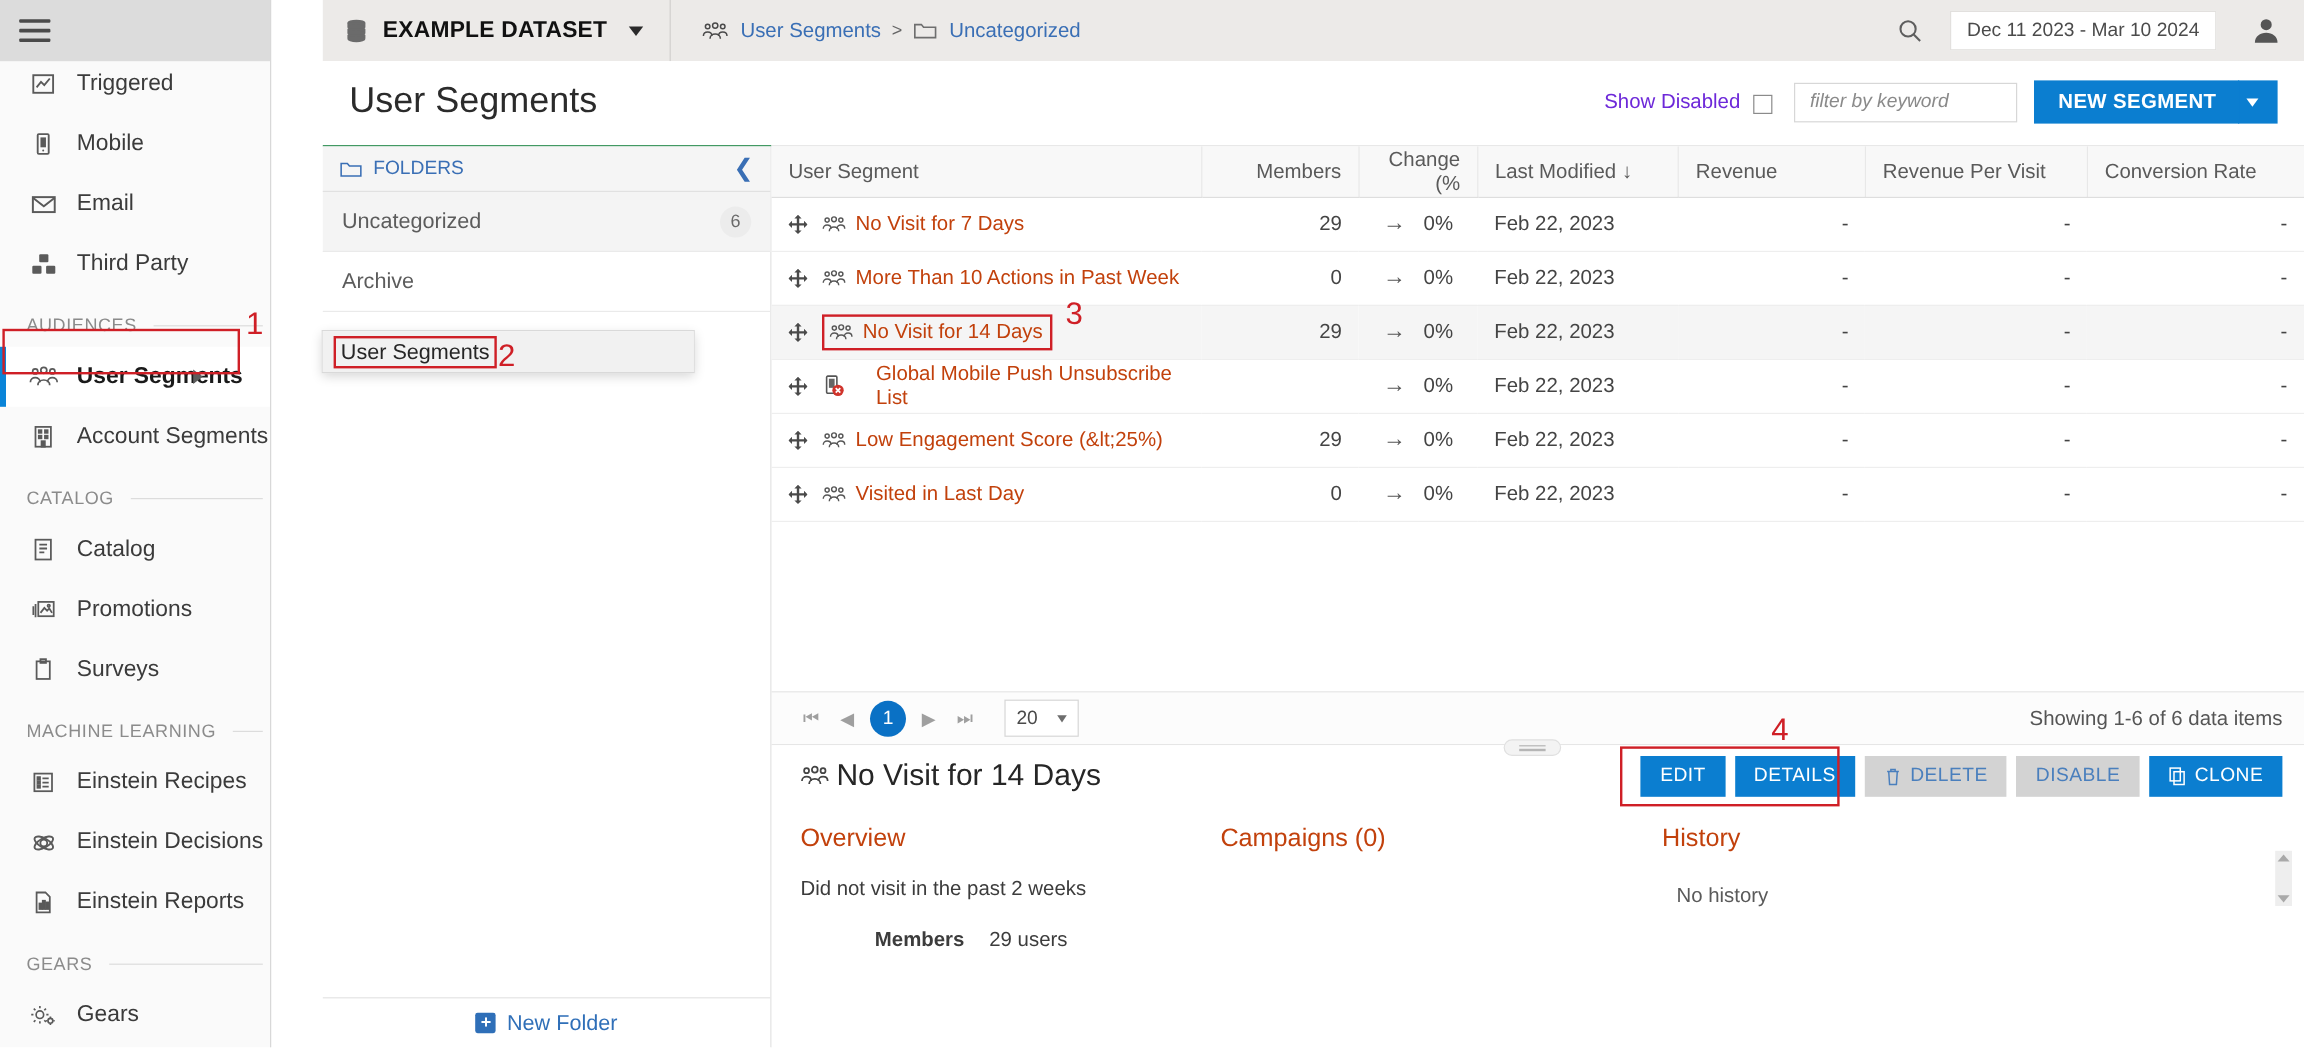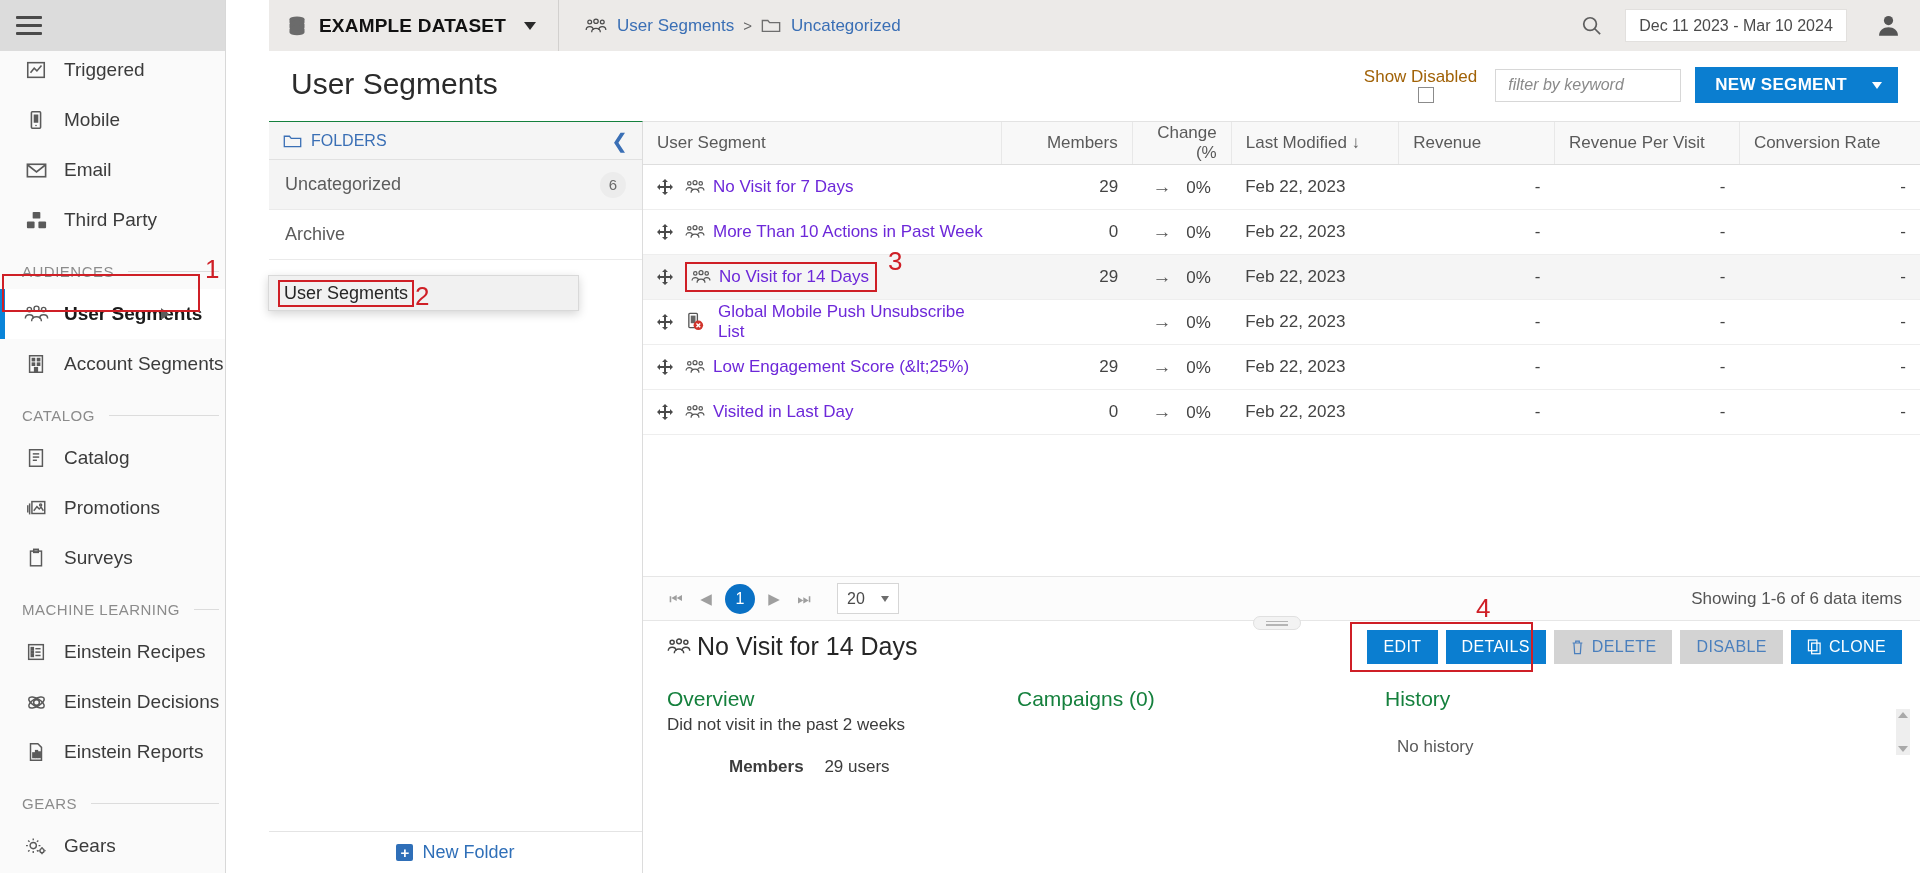--- a/index.html
+++ b/index.html
@@ -87,7 +87,7 @@
     position: absolute; left: 22px; top: 16px; font-size: 30px; color: #2b2b2b; font-weight: normal;
   }
   .head-tools { position: absolute; right: 22px; top: 16px; display: flex; align-items: center; }
-  .show-disabled-wrap { display: flex; align-items: center; font-size: 17px; color: #a16207; margin-right: 18px; flex-direction: column; }
+  .show-disabled-wrap { display: flex; align-items: flex-end; font-size: 17px; color: #6d28d9; margin-right: 18px; }
   .chk { width: 16px; height: 16px; border: 1px solid #8b8b8b; background: #fff; margin-left: 11px; cursor: pointer; }
   .filter-input {
     width: 186px; height: 33px; border: 1px solid #d7d7d7; background: #fff;

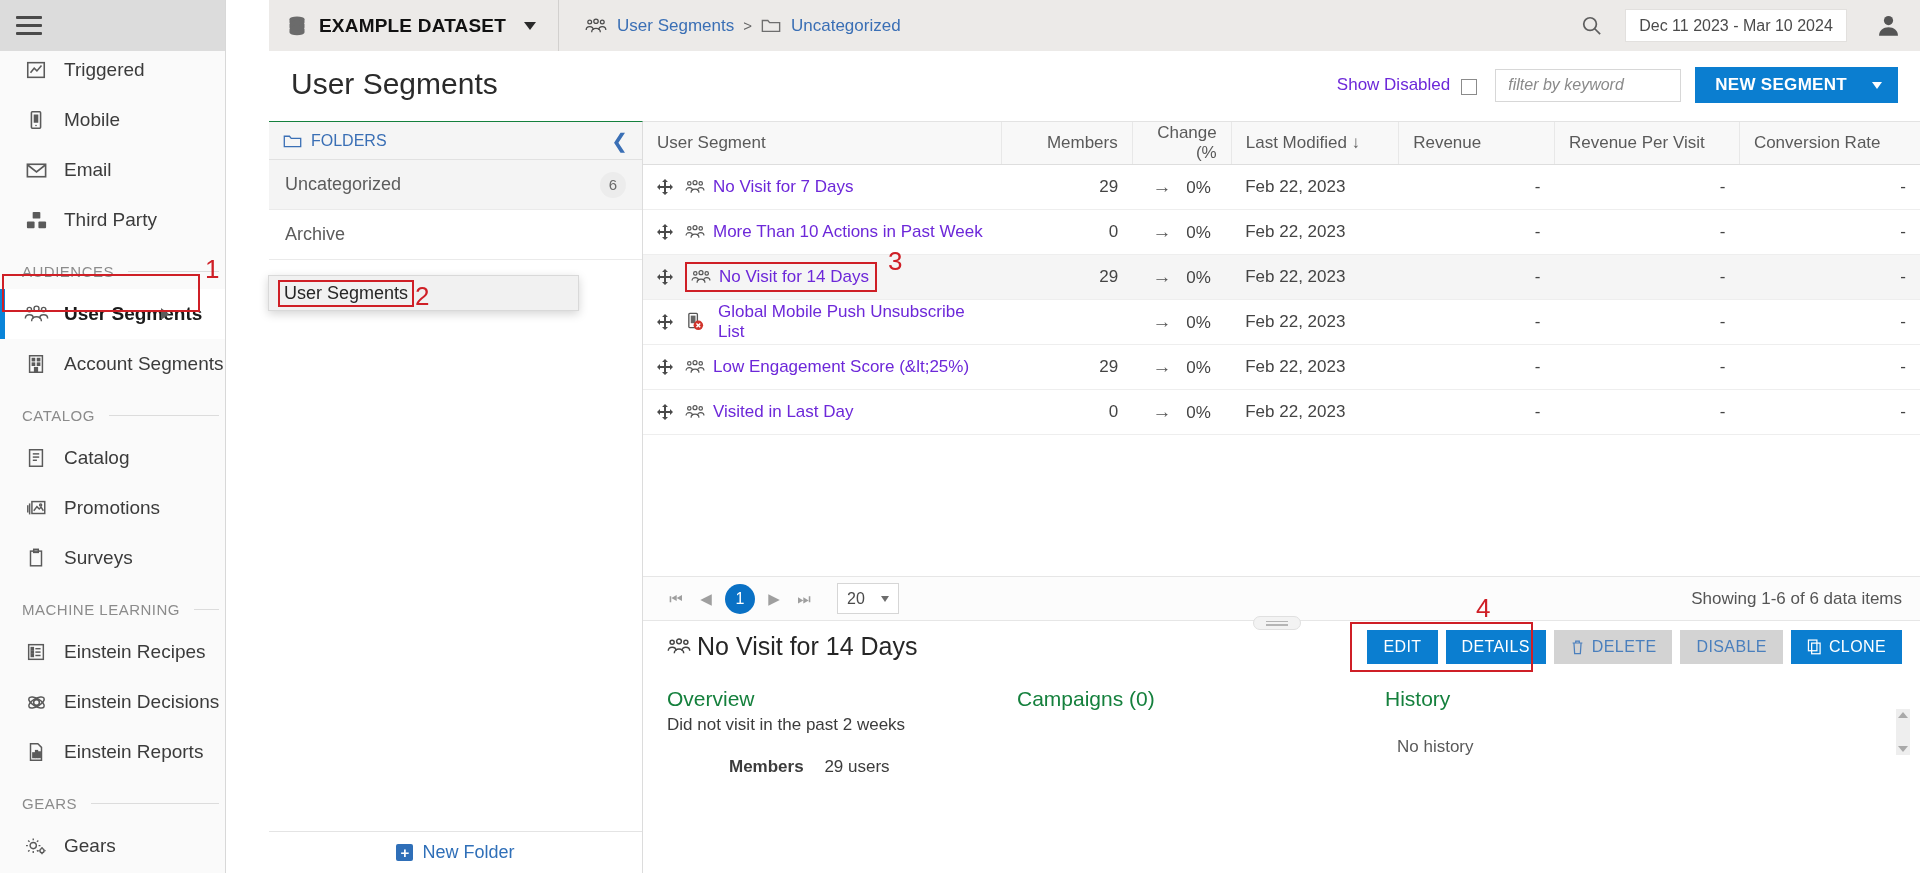--- a/index.html
+++ b/index.html
@@ -171,7 +171,7 @@
   .segcell { display: flex; align-items: center; }
   .drag-handle { margin-right: 12px; color: #4a4a4a; cursor: move; display: flex; }
   .seg-icon { margin-right: 8px; display: flex; color: #575757; }
-  .seg-name { color: #6d28d9; }
+  .seg-name { color: #c2410c; }
   .arrow-flat { color: #555; font-size: 19px; }
   .hl-box { border: 2.5px solid #cf1f26; padding: 3px 6px 3px 4px; display: inline-flex; align-items: center; }
 

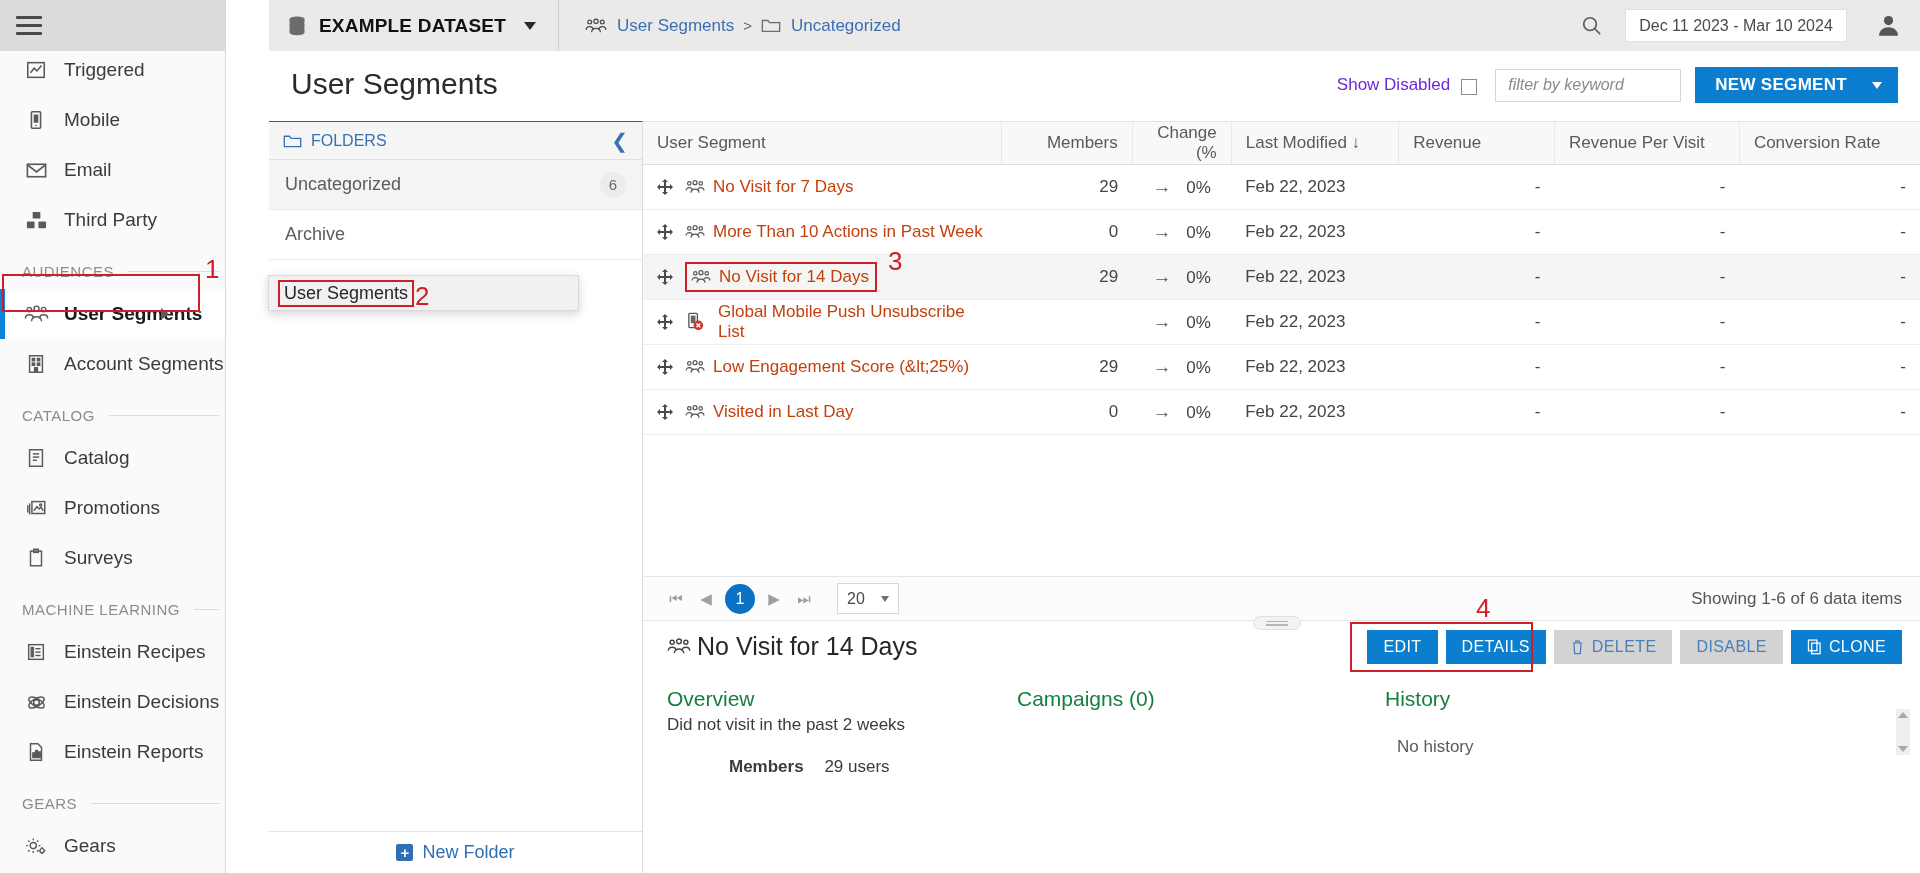--- a/index.html
+++ b/index.html
@@ -677,7 +677,7 @@
                   <path d="M12 12l4 4M16 12l-4 4" stroke="#fff" stroke-width="1.5"></path>
                 </svg>
               </span>
-              <span class="seg-name" style="margin-left:4px">Global Mobile Push Unsubscribe List</span>
+              <span class="seg-name" style="margin-left:16px">Global Mobile Push Unsubscribe List</span>
             </span>
           </td>
           <td class="num"></td>

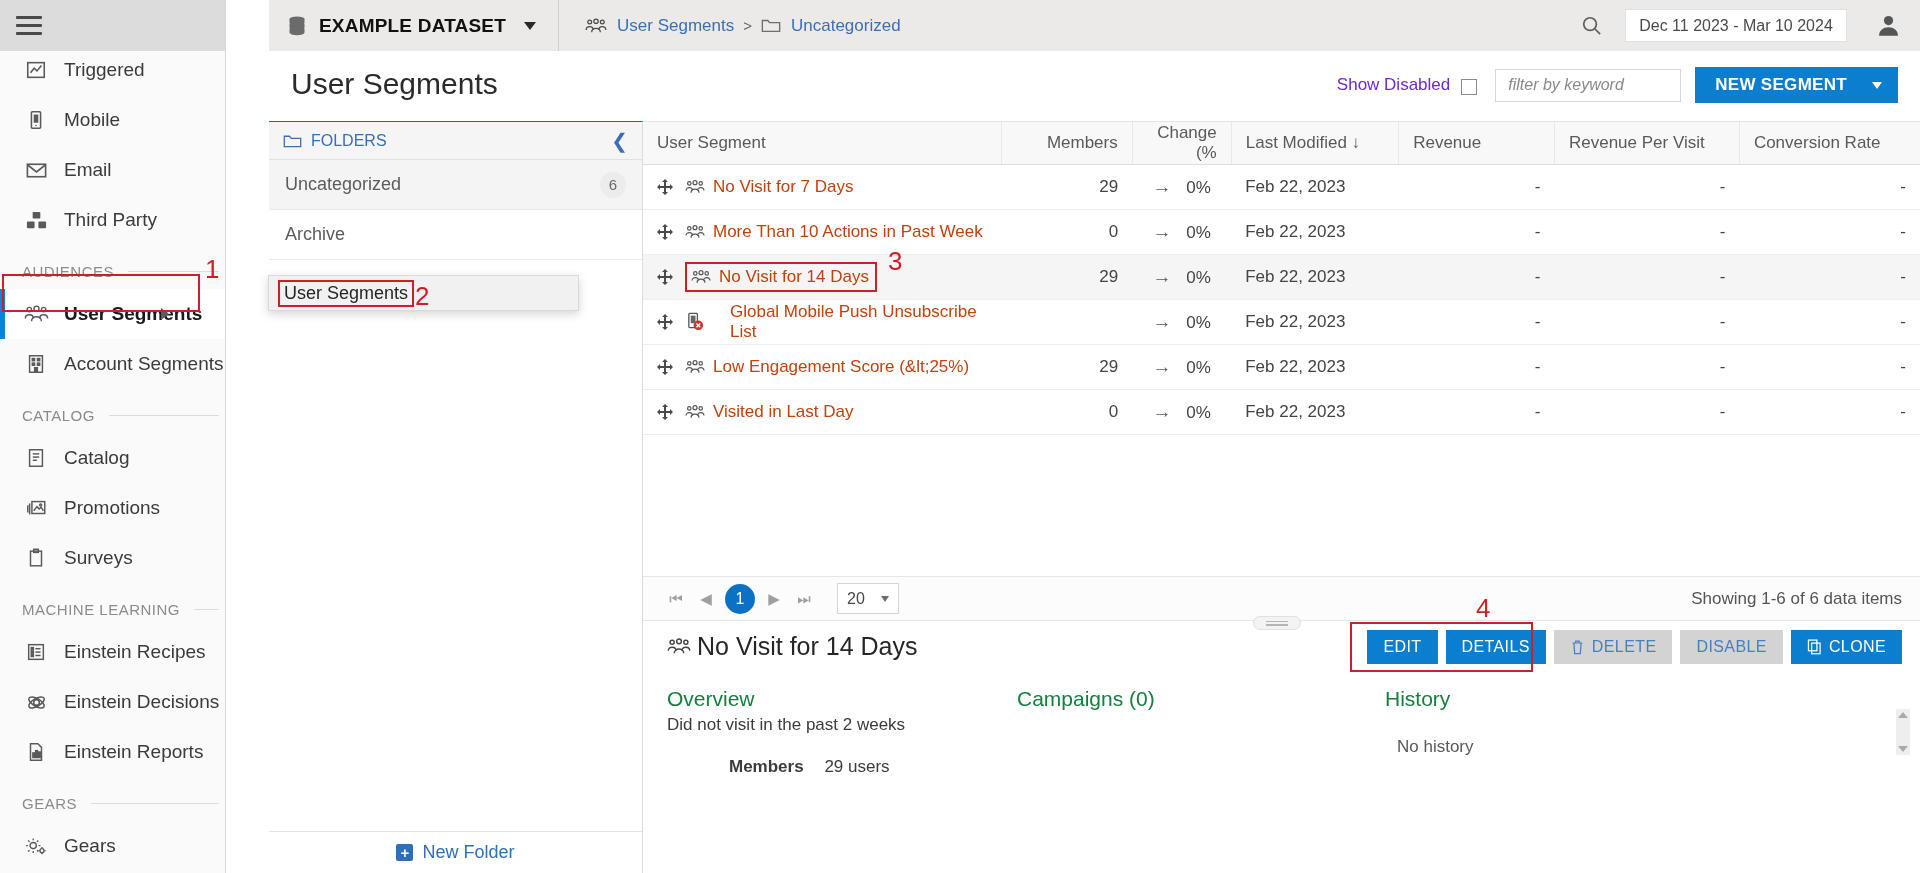--- a/index.html
+++ b/index.html
@@ -230,7 +230,7 @@
   .dcol.c1 { width: 350px; }
   .dcol.c2 { width: 350px; }
   .dcol.c3 { flex: 1; padding-left: 42px; }
-  .dcol h3 { font-size: 21px; font-weight: normal; color: #15803d; margin-bottom: 4px; }
+  .dcol h3 { font-size: 21px; font-weight: normal; color: #c2410c; margin-bottom: 20px; }
   .dline { font-size: 17px; color: #3c3c3c; margin-bottom: 22px; }
   .dfield { font-size: 17px; color: #3c3c3c; padding-left: 62px; }
   .dfield b { font-weight: bold; margin-right: 16px; }

